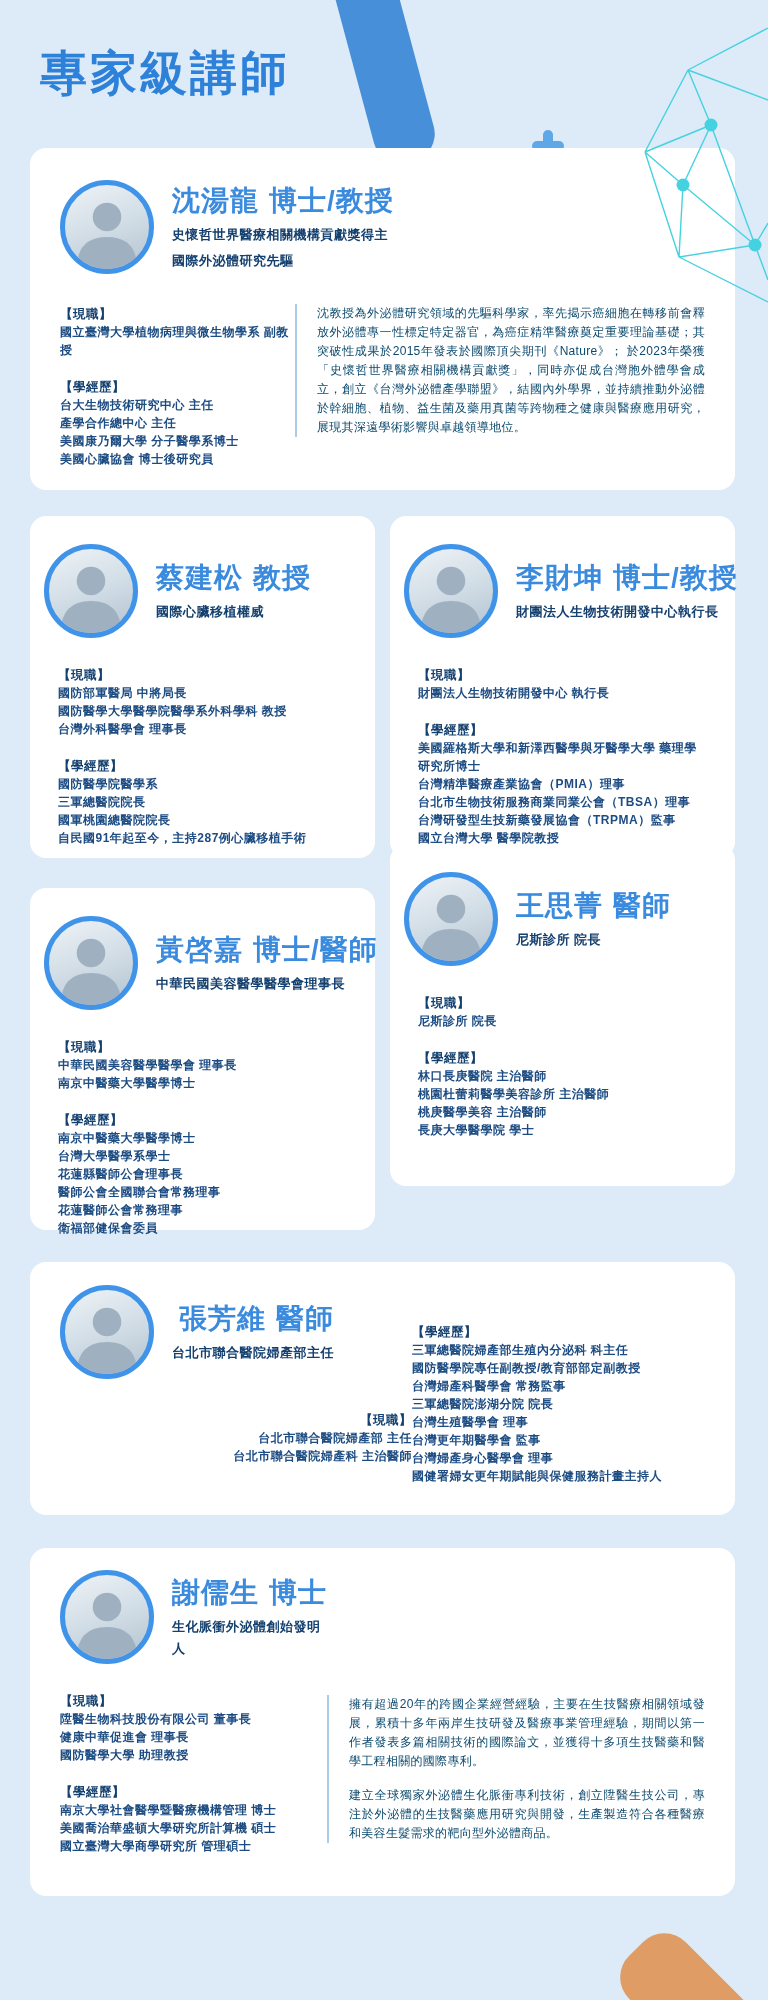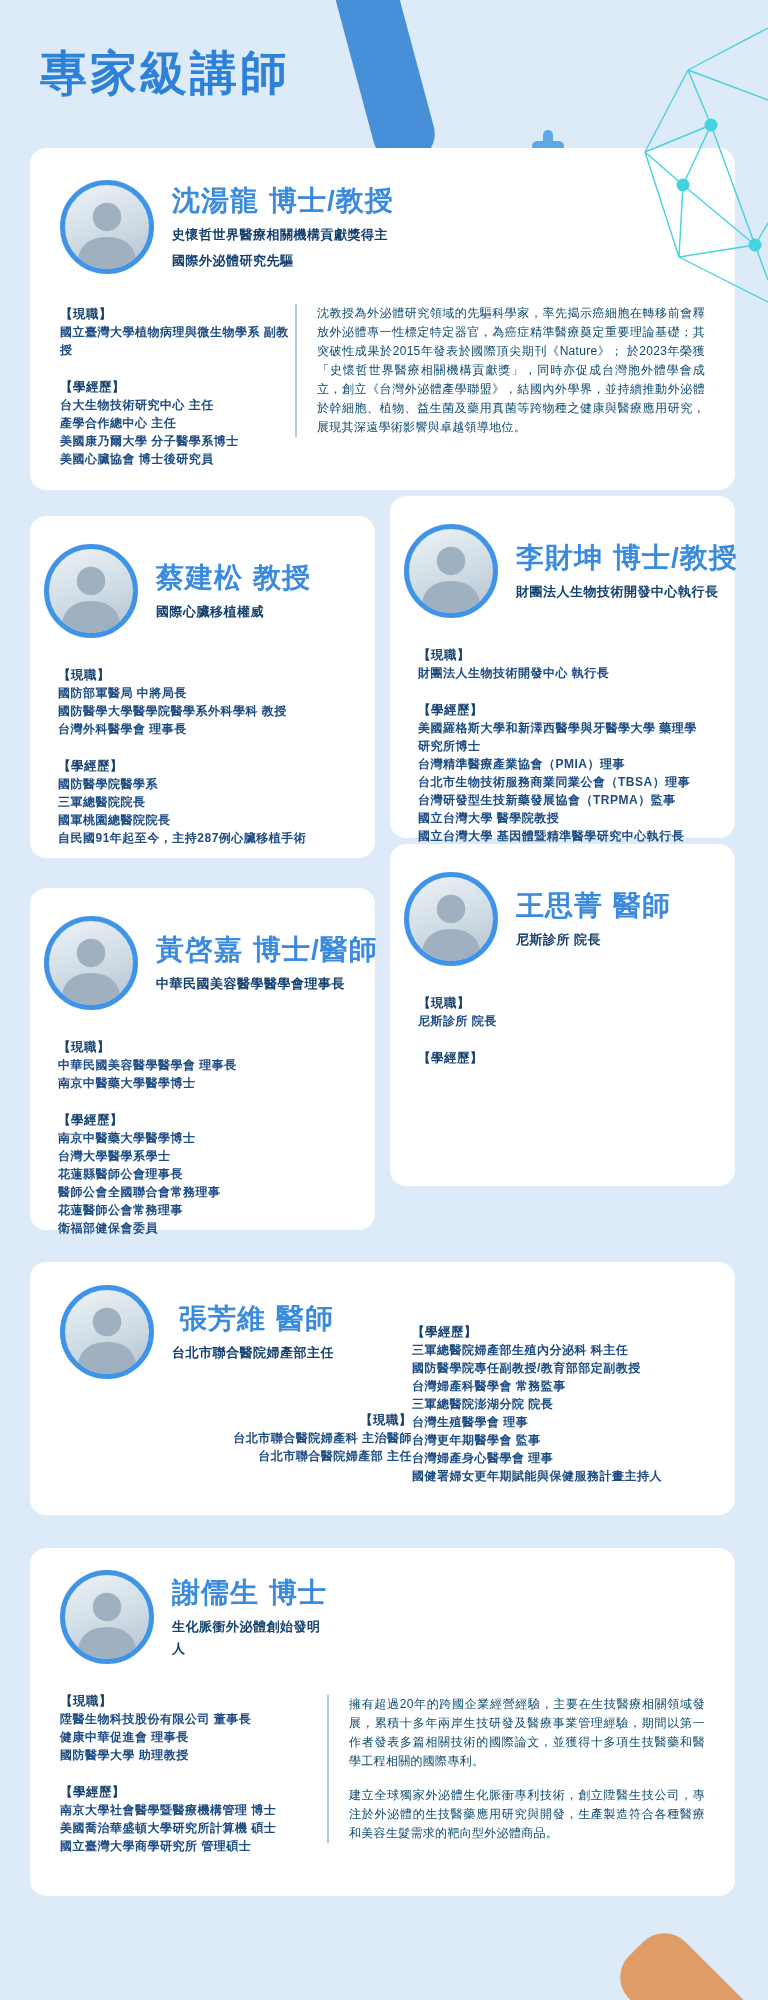--- a/index.html
+++ b/index.html
@@ -41,7 +41,7 @@
   .small{width:345px;height:342px;padding:28px 28px 0 28px;}
   .c1{top:148px;height:342px;}
   .c2{top:516px;left:30px;}
-  .c3{top:496px;left:390px;}
+  .c3{top:516px;left:390px;}
   .c4{top:888px;left:30px;}
   .c5{top:844px;left:390px;}
   .c6{top:1262px;height:253px;padding-top:23px;}

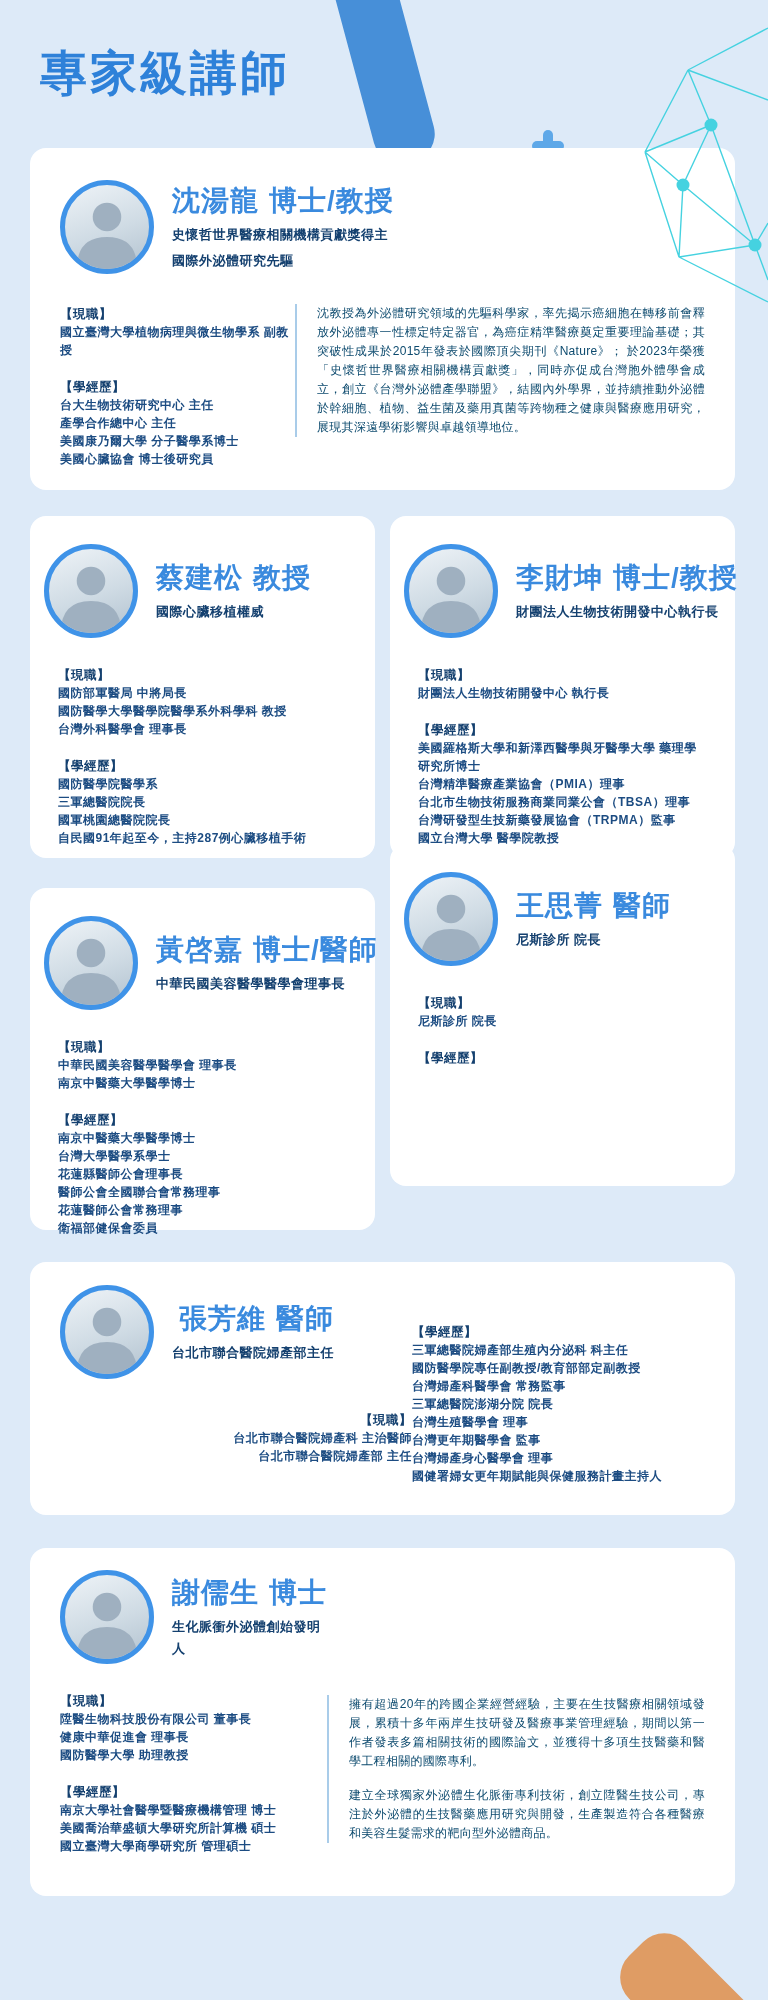--- a/index.html
+++ b/index.html
@@ -287,6 +287,12 @@
     </div>
     <div class="section">
       <div class="sec-label">【學經歷】</div>
+      <div>
+          <div class="list-item">林口長庚醫院 主治醫師</div>
+          <div class="list-item">桃園杜蕾莉醫學美容診所 主治醫師</div>
+          <div class="list-item">桃庚醫學美容 主治醫師</div>
+          <div class="list-item">長庚大學醫學院 學士</div>
+        </div>
     </div>
   </section>
 

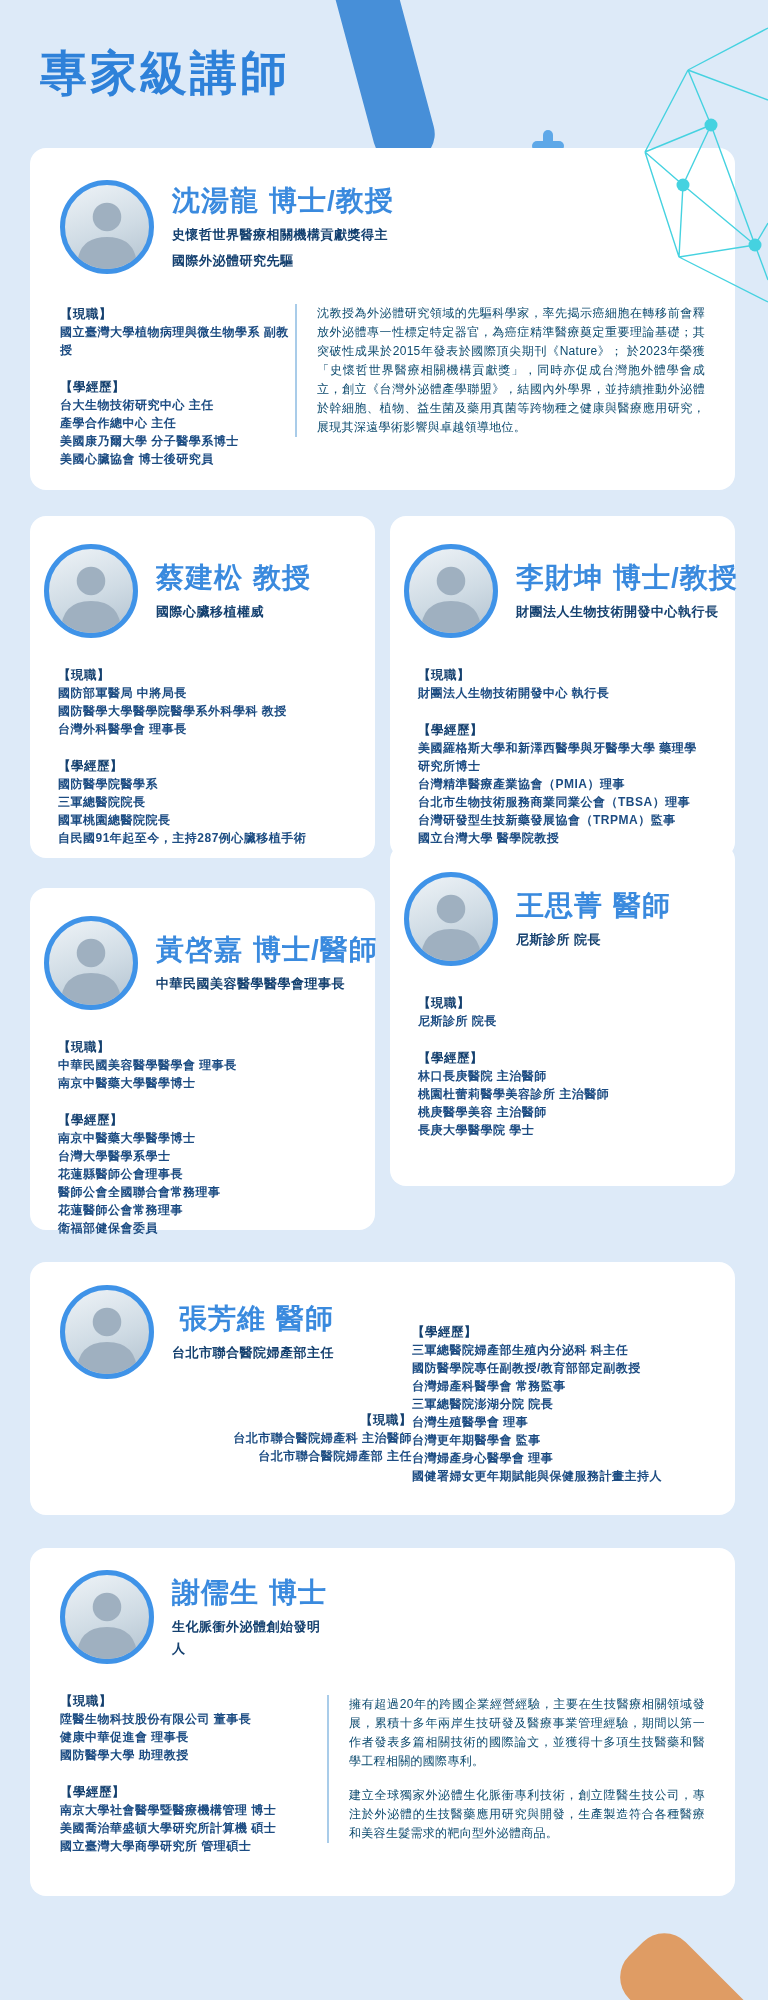--- a/index.html
+++ b/index.html
@@ -316,8 +316,8 @@
         <div class="section">
           <div class="sec-label">【現職】</div>
           <div>
+              <div class="list-item">台北市聯合醫院婦產部 主任</div>
               <div class="list-item">台北市聯合醫院婦產科 主治醫師</div>
-              <div class="list-item">台北市聯合醫院婦產部 主任</div>
             </div>
         </div>
       </div>

